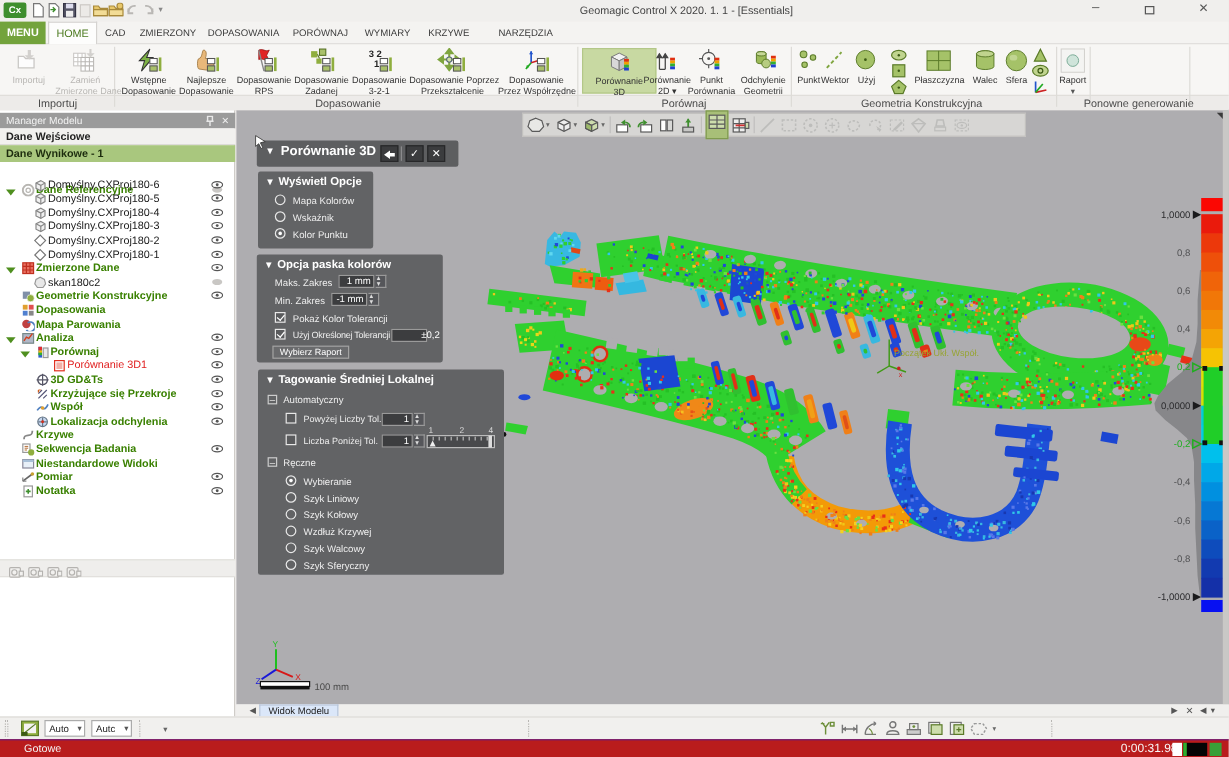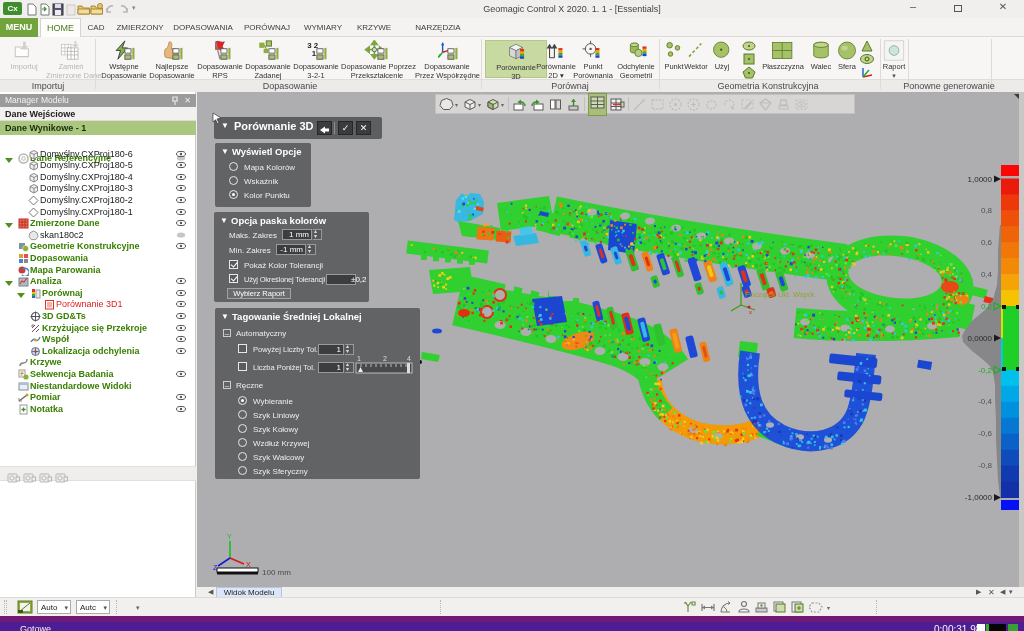--- a/index.html
+++ b/index.html
@@ -53,7 +53,7 @@
 #tabrow{left:197px;top:587px;width:827px;height:10px;background:#f0efed;}
 #modeltab{position:absolute;left:19px;top:0px;width:66px;height:10px;background:#dbe7f9;border:1px solid #b9c6da;border-bottom:none;font-size:8px;color:#222;text-align:center;line-height:10px;}
 #btoolbar{left:0;top:597px;width:1024px;height:19px;background:#f1f0ee;border-top:1px solid #dddbd8;}
-#statusbar{left:0;top:616px;width:1024px;height:15px;background:#4c1d95;border-top:6px solid #701a75;color:#f4f4f4;font-size:9px;line-height:14px;}
+#statusbar{left:0;top:616px;width:1024px;height:15px;background:#b91c1c;border-top:1px solid #701a75;color:#f4f4f4;font-size:9px;line-height:14px;}
 .combo{position:absolute;top:2px;height:14px;background:#fff;border:1px solid #ababab;font-size:8px;color:#222;line-height:13px;padding-left:3px;}
 .combo:after{content:"\25BE";position:absolute;right:2px;top:0px;font-size:7px;color:#555;}
 </style>

